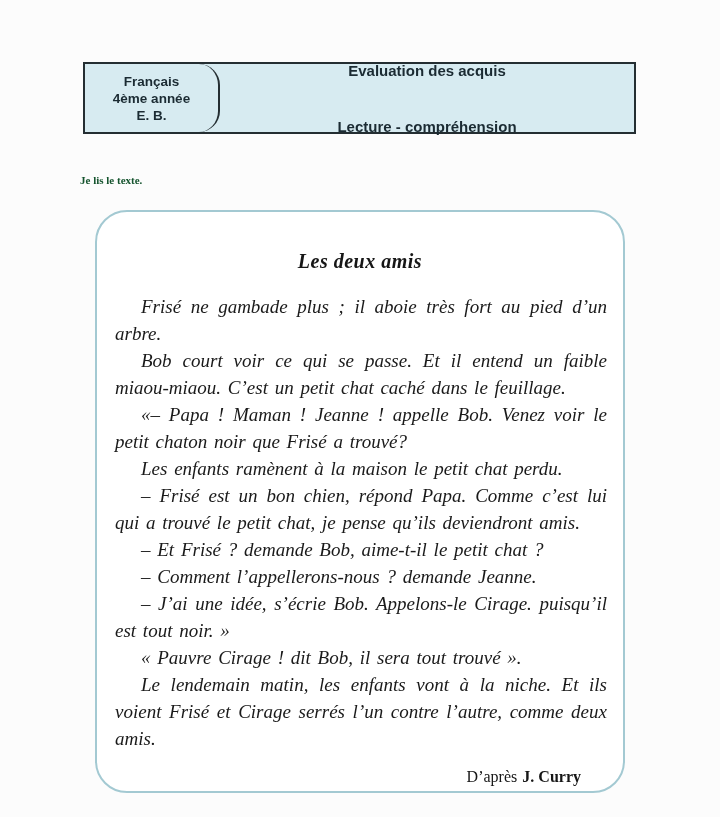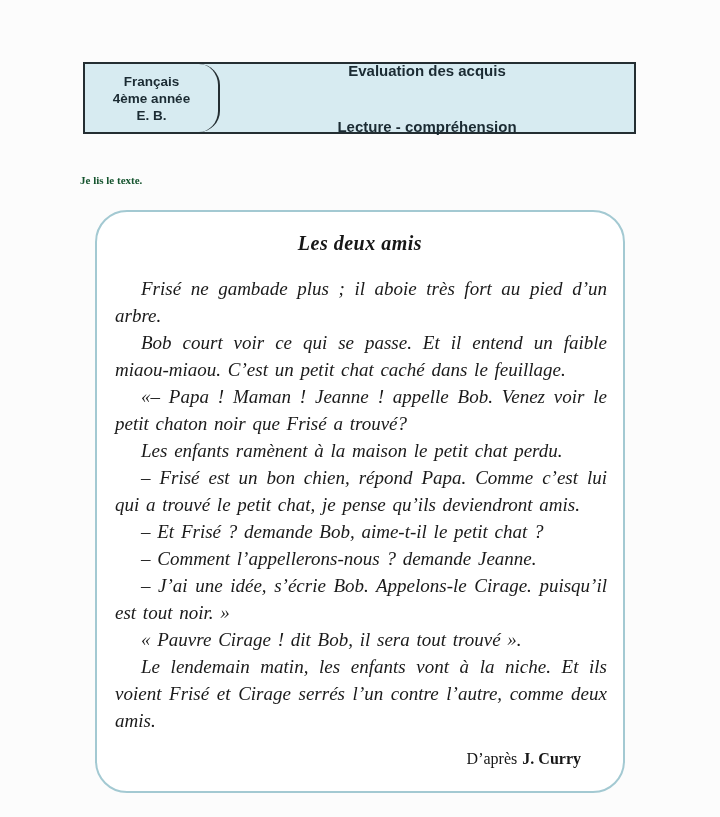--- a/index.html
+++ b/index.html
@@ -65,7 +65,7 @@
     border-radius: 32px;
   }
   .reading-title {
-    margin-top: 20px;
+    margin-top: 38px;
     text-align: center;
     font-size: 20px;
     font-weight: bold;

